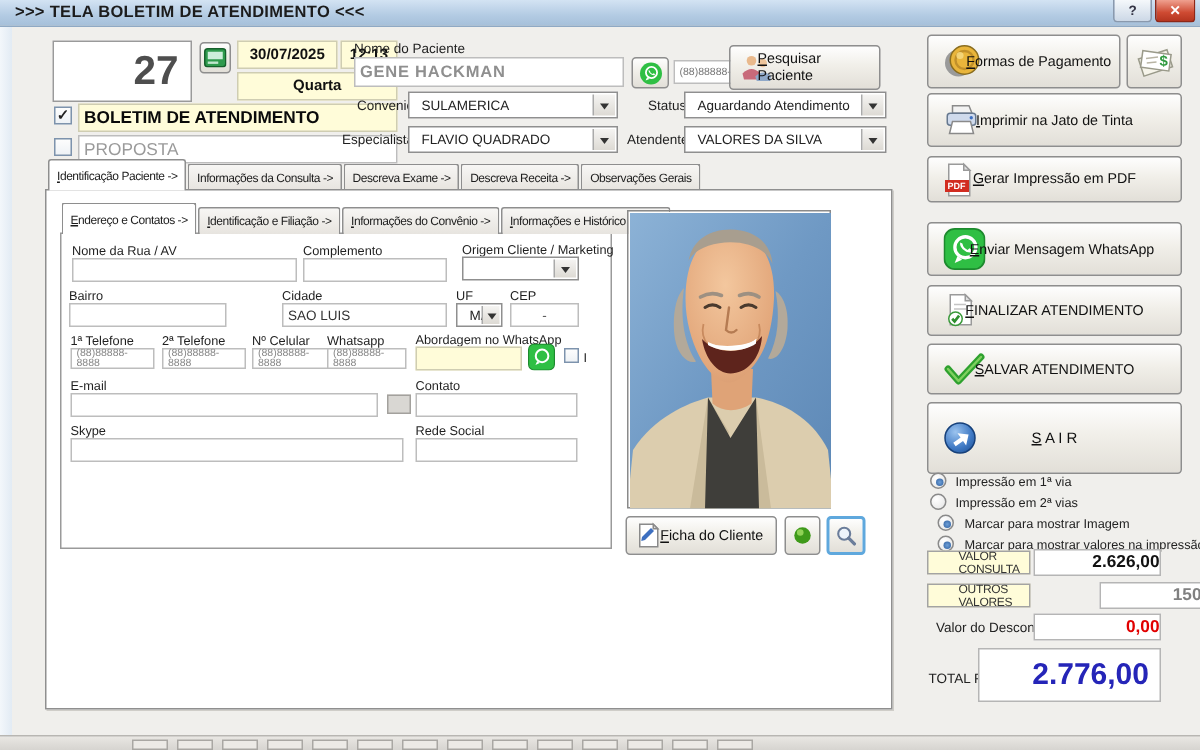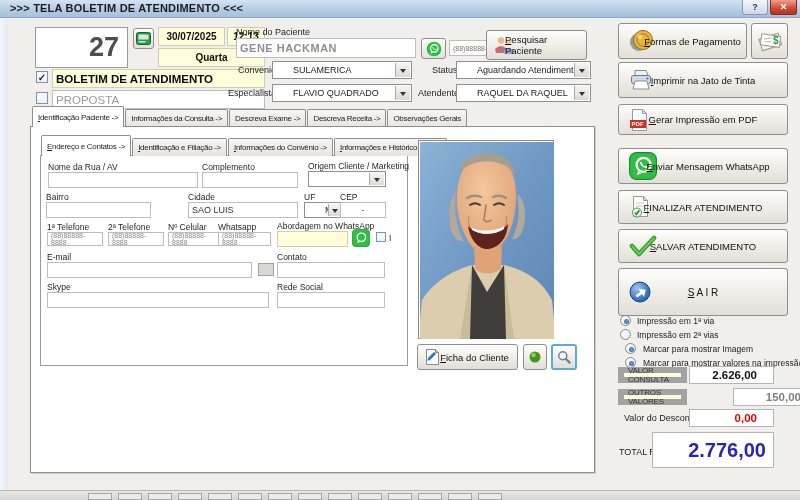--- a/index.html
+++ b/index.html
@@ -36,7 +36,7 @@
   .tabstrip{display:flex;align-items:flex-end;}
   .page{background:#fff;border:1px solid #8f8f8f;box-shadow:1px 1px 0 #cfcdc8;}
   .dd{background:#fff;border:1px solid #8f8f8f;font-size:9px;color:#222;display:flex;
-    align-items:center;padding:0 16px 0 20px;white-space:nowrap;overflow:hidden;}
+    align-items:center;padding:0 16px 0 8px;white-space:nowrap;overflow:hidden;}
   .dd .arrow{position:absolute;right:1px;top:1px;bottom:1px;width:14px;
     background:linear-gradient(#f5f4f2,#dddad4);border-left:1px solid #aaa;
     display:flex;align-items:center;justify-content:center;}

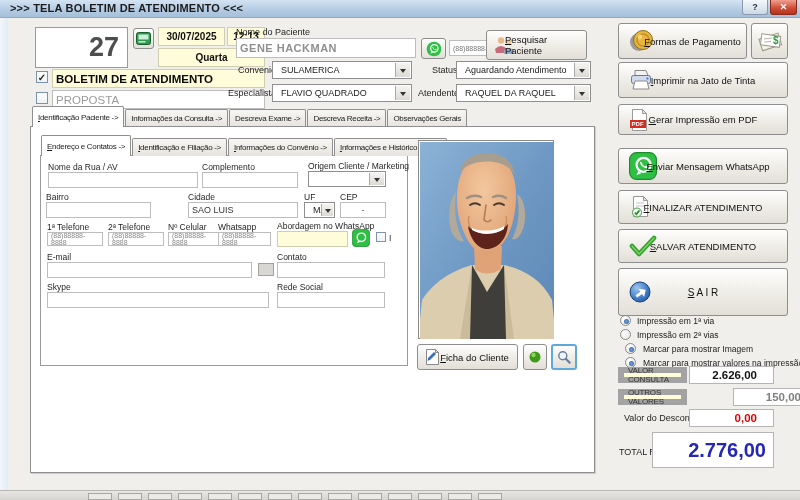--- a/index.html
+++ b/index.html
@@ -128,7 +128,7 @@
   </div>
   <div class="abs lbl" style="left:418px;top:88px;">Atendente</div>
   <div class="abs dd" style="left:456px;top:84px;width:135px;height:18px;">
-    <span>RAQUEL DA RAQUEL</span>
+    <span>VALORES DA SILVA</span>
     <span class="arrow"></span>
   </div>
 

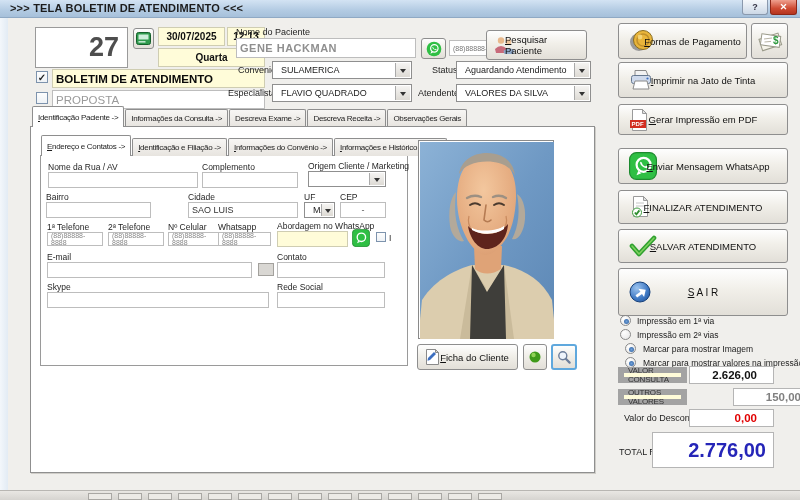--- a/index.html
+++ b/index.html
@@ -48,8 +48,8 @@
   .radio.sel::after{content:'';position:absolute;left:3px;top:3px;width:5px;height:5px;
     border-radius:50%;background:radial-gradient(#6fa0d8,#2d5e9e);}
   .rlabel{font-size:8.5px;color:#222;white-space:nowrap;}
-  .ylab{background:var(--yellow,#fffcd9);border:6px solid #a3a3a3;font-size:8px;color:#333;
-    display:flex;align-items:center;padding-left:4px;letter-spacing:-0.2px;}
+  .ylab{background:var(--yellow,#fffcd9);border:1px solid #a3a3a3;font-size:8px;color:#333;
+    display:flex;align-items:center;padding-left:20px;letter-spacing:-0.2px;}
   .valbox{background:#fff;border:1px solid #b5b5b5;display:flex;align-items:center;
     justify-content:flex-end;padding-right:16px;font-weight:bold;font-size:11.5px;}
   .bigtotal{color:var(--total-blue,#2525b8);font-size:20px;font-weight:bold;}

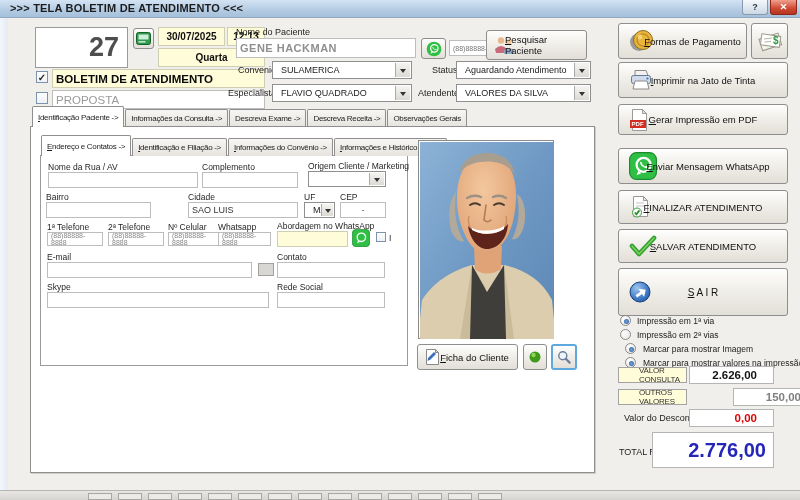--- a/index.html
+++ b/index.html
@@ -51,7 +51,7 @@
   .ylab{background:var(--yellow,#fffcd9);border:1px solid #a3a3a3;font-size:8px;color:#333;
     display:flex;align-items:center;padding-left:20px;letter-spacing:-0.2px;}
   .valbox{background:#fff;border:1px solid #b5b5b5;display:flex;align-items:center;
-    justify-content:flex-end;padding-right:16px;font-weight:bold;font-size:11.5px;}
+    justify-content:flex-end;padding-right:0;font-weight:bold;font-size:11.5px;}
   .bigtotal{color:var(--total-blue,#2525b8);font-size:20px;font-weight:bold;}
   .red{color:var(--red,#e10000);}
   .gray{color:#808080;margin-left:44px;}

